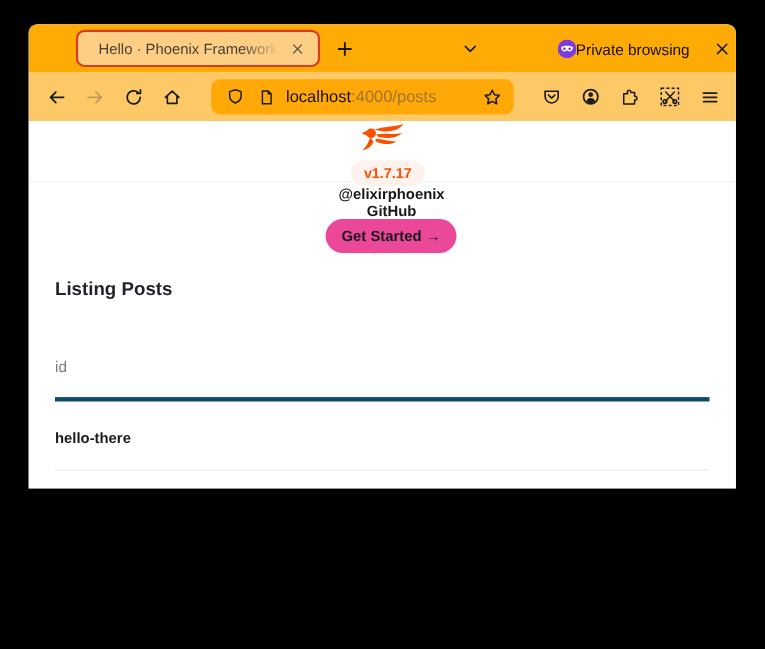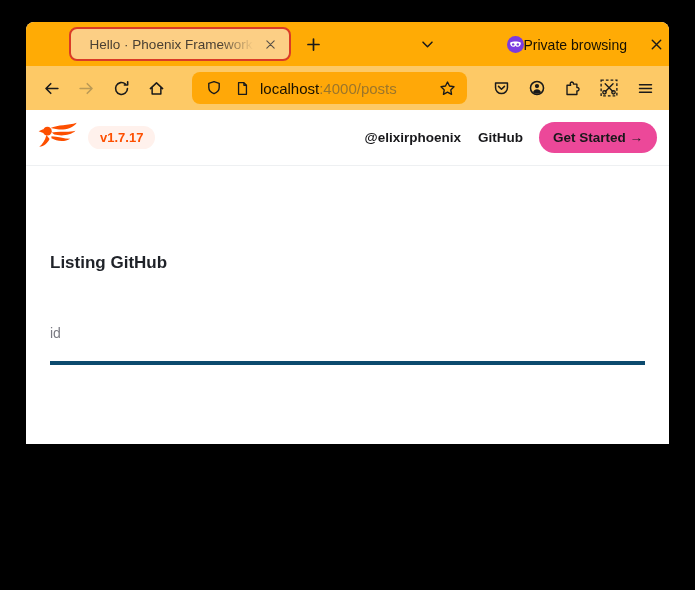--- a/index.html
+++ b/index.html
@@ -49,7 +49,7 @@
   
   .content { flex:1; background:#fff; overflow:hidden; }
   .site-header { height:56px; display:flex; align-items:center; padding:0 12px;
-                 border-bottom:1px solid #eef0f2; }
+                 border-bottom:1px solid #eef0f2;flex-direction:column; }
   .logo { width:40px; height:36px; flex:0 0 auto; }
   .version-badge { margin-left:10px; background:#fff1ec; color:#fd4f00;
                    font-size:13px; font-weight:bold; padding:4px 12px;

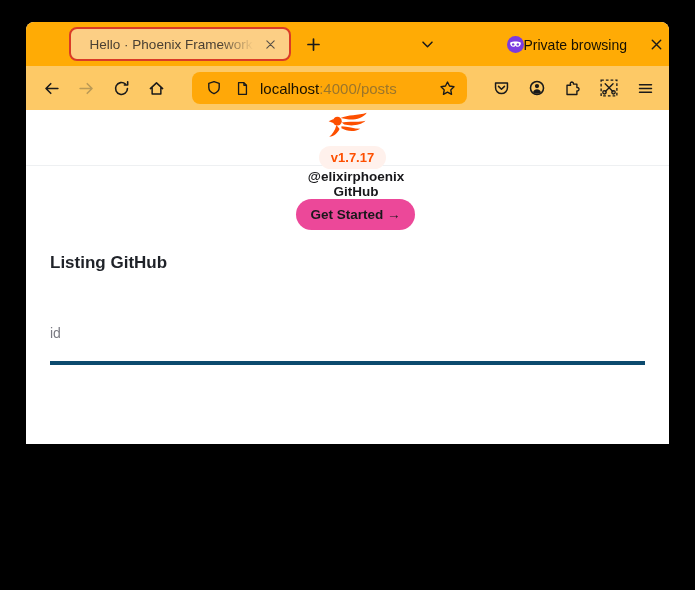--- a/index.html
+++ b/index.html
@@ -245,7 +245,7 @@
       </header>
 
       <main class="main">
-        <h1 class="page-heading">Listing GitHub</h1>
+        <h1 class="page-heading">Listing Posts</h1>
 
         <div class="posts-table">
           <div class="col-header">id</div>

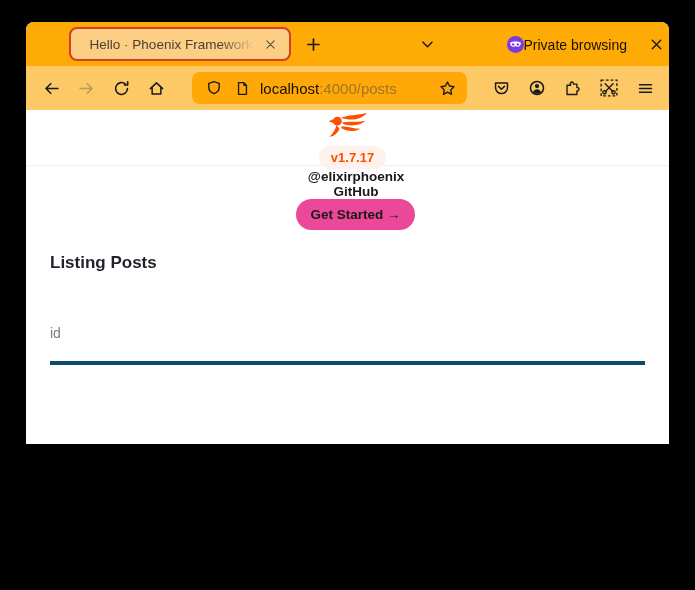--- a/index.html
+++ b/index.html
@@ -249,6 +249,7 @@
 
         <div class="posts-table">
           <div class="col-header">id</div>
+          <div class="post-row">hello-there</div>
         </div>
       </main>
     </div>

